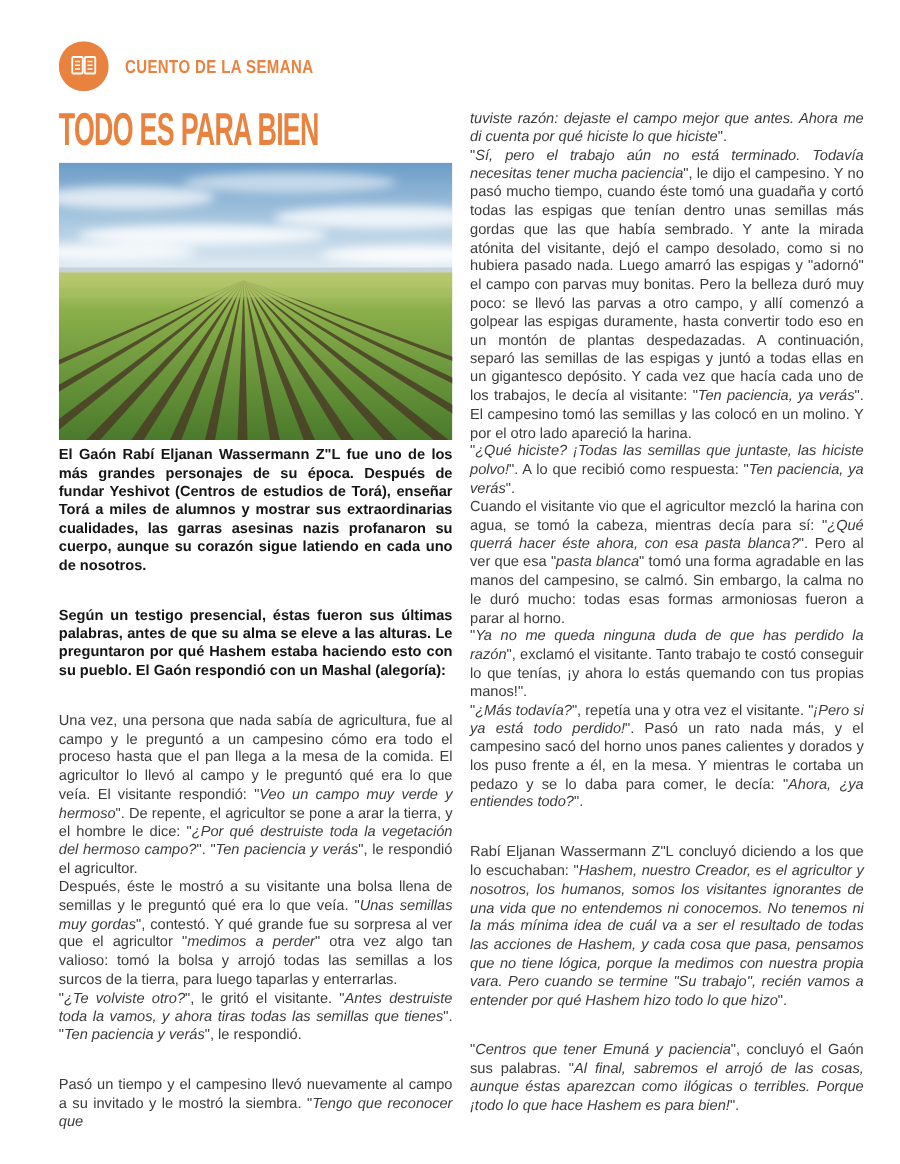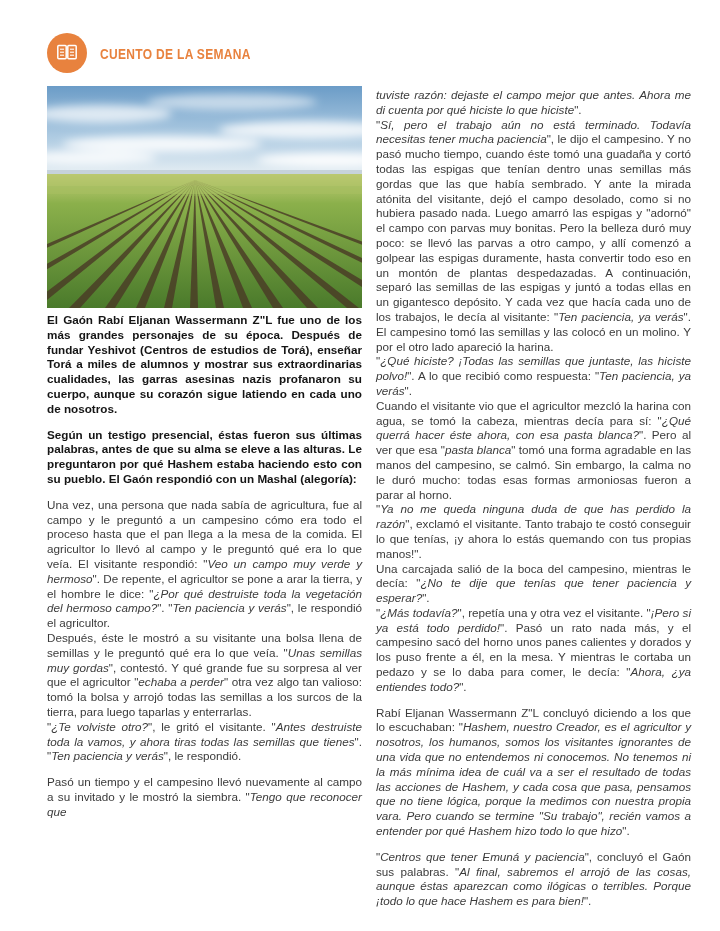--- a/index.html
+++ b/index.html
@@ -57,6 +57,7 @@
         <div class="section-label" style="color: rgb(232, 130, 62);">CUENTO DE LA SEMANA</div>
       </div>
 
+      <h1 class="page-title"><span class="title-text" style="color: rgb(232, 130, 62);">TODO ES PARA BIEN</span></h1>
 
       <div class="photo">
         <svg width="315" height="222" viewBox="0 0 315 222">

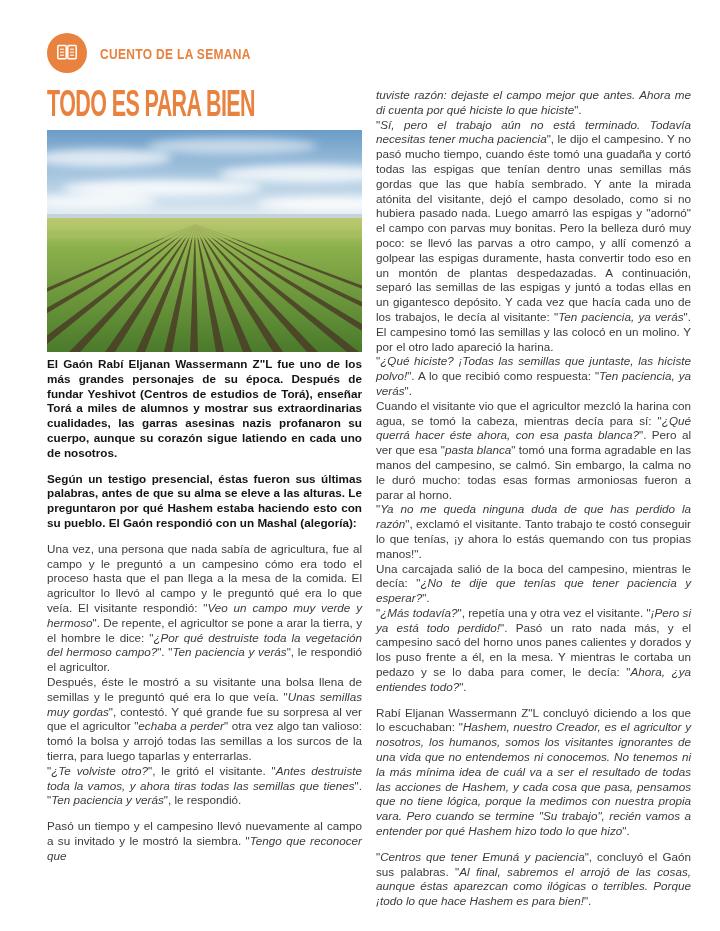--- a/index.html
+++ b/index.html
@@ -24,7 +24,7 @@
 
   .text-flow{margin-top:5px;}
   .para{font-size:11.7px;line-height:14.8px;text-align:justify;color:#3b3b3b;margin:0;}
-  .para.gap{margin-top:11px;}
+  .para.gap{margin-top:25px;}
   .para.bold{font-weight:700;color:#151515;}
   .para i{font-style:italic;}
 </style>

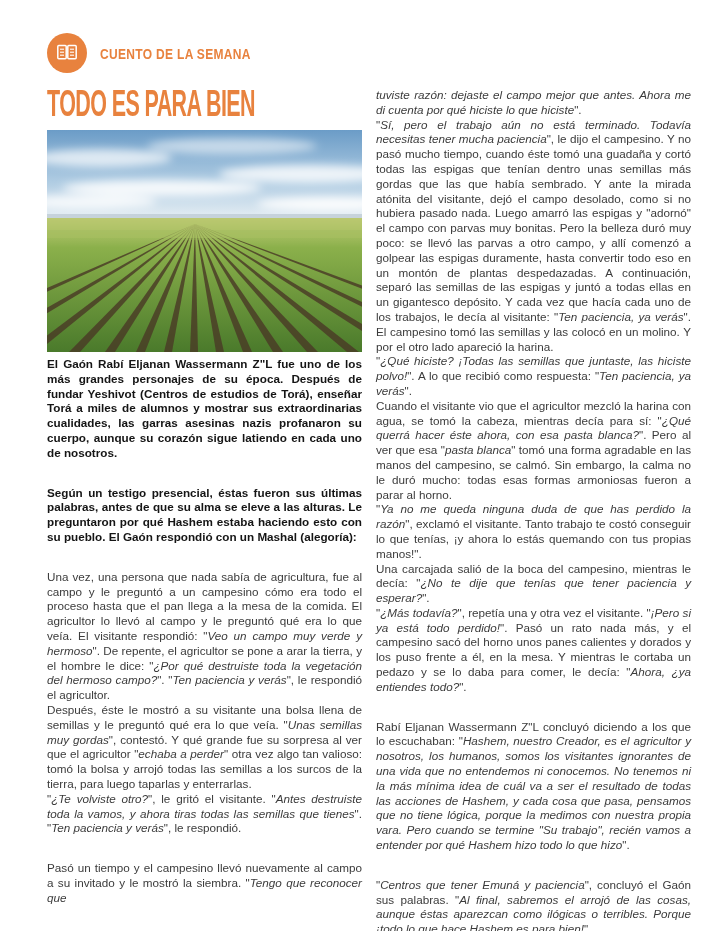--- a/index.html
+++ b/index.html
@@ -127,7 +127,6 @@
           <p class="para">"<i>¿Qué hiciste? ¡Todas las semillas que juntaste, las hiciste polvo!</i>". A lo que recibió como respuesta: "<i>Ten paciencia, ya verás</i>".</p>
           <p class="para">Cuando el visitante vio que el agricultor mezcló la harina con agua, se tomó la cabeza, mientras decía para sí: "<i>¿Qué querrá hacer éste ahora, con esa pasta blanca?</i>". Pero al ver que esa "<i>pasta blanca</i>" tomó una forma agradable en las manos del campesino, se calmó. Sin embargo, la calma no le duró mucho: todas esas formas armoniosas fueron a parar al horno.</p>
           <p class="para">"<i>Ya no me queda ninguna duda de que has perdido la razón</i>", exclamó el visitante. Tanto trabajo te costó conseguir lo que tenías, ¡y ahora lo estás quemando con tus propias manos!".</p>
-          <p class="para">Una carcajada salió de la boca del campesino, mientras le decía: "<i>¿No te dije que tenías que tener paciencia y esperar?</i>".</p>
           <p class="para">"<i>¿Más todavía?</i>", repetía una y otra vez el visitante. "<i>¡Pero si ya está todo perdido!</i>". Pasó un rato nada más, y el campesino sacó del horno unos panes calientes y dorados y los puso frente a él, en la mesa. Y mientras le cortaba un pedazo y se lo daba para comer, le decía: "<i>Ahora, ¿ya entiendes todo?</i>".</p>
           <p class="para gap">Rabí Eljanan Wassermann Z"L concluyó diciendo a los que lo escuchaban: "<i>Hashem, nuestro Creador, es el agricultor y nosotros, los humanos, somos los visitantes ignorantes de una vida que no entendemos ni conocemos. No tenemos ni la más mínima idea de cuál va a ser el resultado de todas las acciones de Hashem, y cada cosa que pasa, pensamos que no tiene lógica, porque la medimos con nuestra propia vara. Pero cuando se termine "Su trabajo", recién vamos a entender por qué Hashem hizo todo lo que hizo</i>".</p>
           <p class="para gap">"<i>Centros que tener Emuná y paciencia</i>", concluyó el Gaón sus palabras. "<i>Al final, sabremos el arrojó de las cosas, aunque éstas aparezcan como ilógicas o terribles. Porque ¡todo lo que hace Hashem es para bien!</i>".</p>

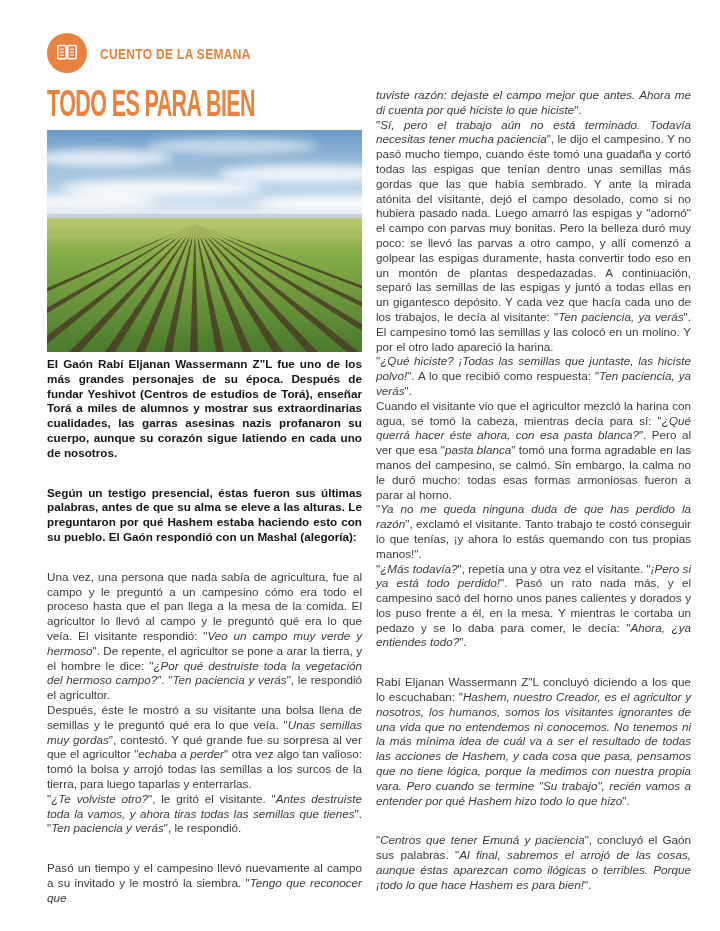--- a/index.html
+++ b/index.html
@@ -114,7 +114,7 @@
           <p class="para bold">El Gaón Rabí Eljanan Wassermann Z"L fue uno de los más grandes personajes de su época. Después de fundar Yeshivot (Centros de estudios de Torá), enseñar Torá a miles de alumnos y mostrar sus extraordinarias cualidades, las garras asesinas nazis profanaron su cuerpo, aunque su corazón sigue latiendo en cada uno de nosotros.</p>
           <p class="para bold gap">Según un testigo presencial, éstas fueron sus últimas palabras, antes de que su alma se eleve a las alturas. Le preguntaron por qué Hashem estaba haciendo esto con su pueblo. El Gaón respondió con un Mashal (alegoría):</p>
           <p class="para gap">Una vez, una persona que nada sabía de agricultura, fue al campo y le preguntó a un campesino cómo era todo el proceso hasta que el pan llega a la mesa de la comida. El agricultor lo llevó al campo y le preguntó qué era lo que veía. El visitante respondió: "<i>Veo un campo muy verde y hermoso</i>". De repente, el agricultor se pone a arar la tierra, y el hombre le dice: "<i>¿Por qué destruiste toda la vegetación del hermoso campo?</i>". "<i>Ten paciencia y verás</i>", le respondió el agricultor.</p>
-          <p class="para">Después, éste le mostró a su visitante una bolsa llena de semillas y le preguntó qué era lo que veía. "<i>Unas semillas muy gordas</i>", contestó. Y qué grande fue su sorpresa al ver que el agricultor "<i>echaba a perder</i>" otra vez algo tan valioso: tomó la bolsa y arrojó todas las semillas a los surcos de la tierra, para luego taparlas y enterrarlas.</p>
+          <p class="para">Después, éste le mostró a su visitante una bolsa llena de semillas y le preguntó qué era lo que veía. "<i>Unas semillas muy gordas</i>", contestó. Y qué grande fue su sorpresa al ver que el agricultor "<i>medimos a perder</i>" otra vez algo tan valioso: tomó la bolsa y arrojó todas las semillas a los surcos de la tierra, para luego taparlas y enterrarlas.</p>
           <p class="para">"<i>¿Te volviste otro?</i>", le gritó el visitante. "<i>Antes destruiste toda la vamos, y ahora tiras todas las semillas que tienes</i>". "<i>Ten paciencia y verás</i>", le respondió.</p>
           <p class="para gap">Pasó un tiempo y el campesino llevó nuevamente al campo a su invitado y le mostró la siembra. "<i>Tengo que reconocer que</i></p>
         </div>

